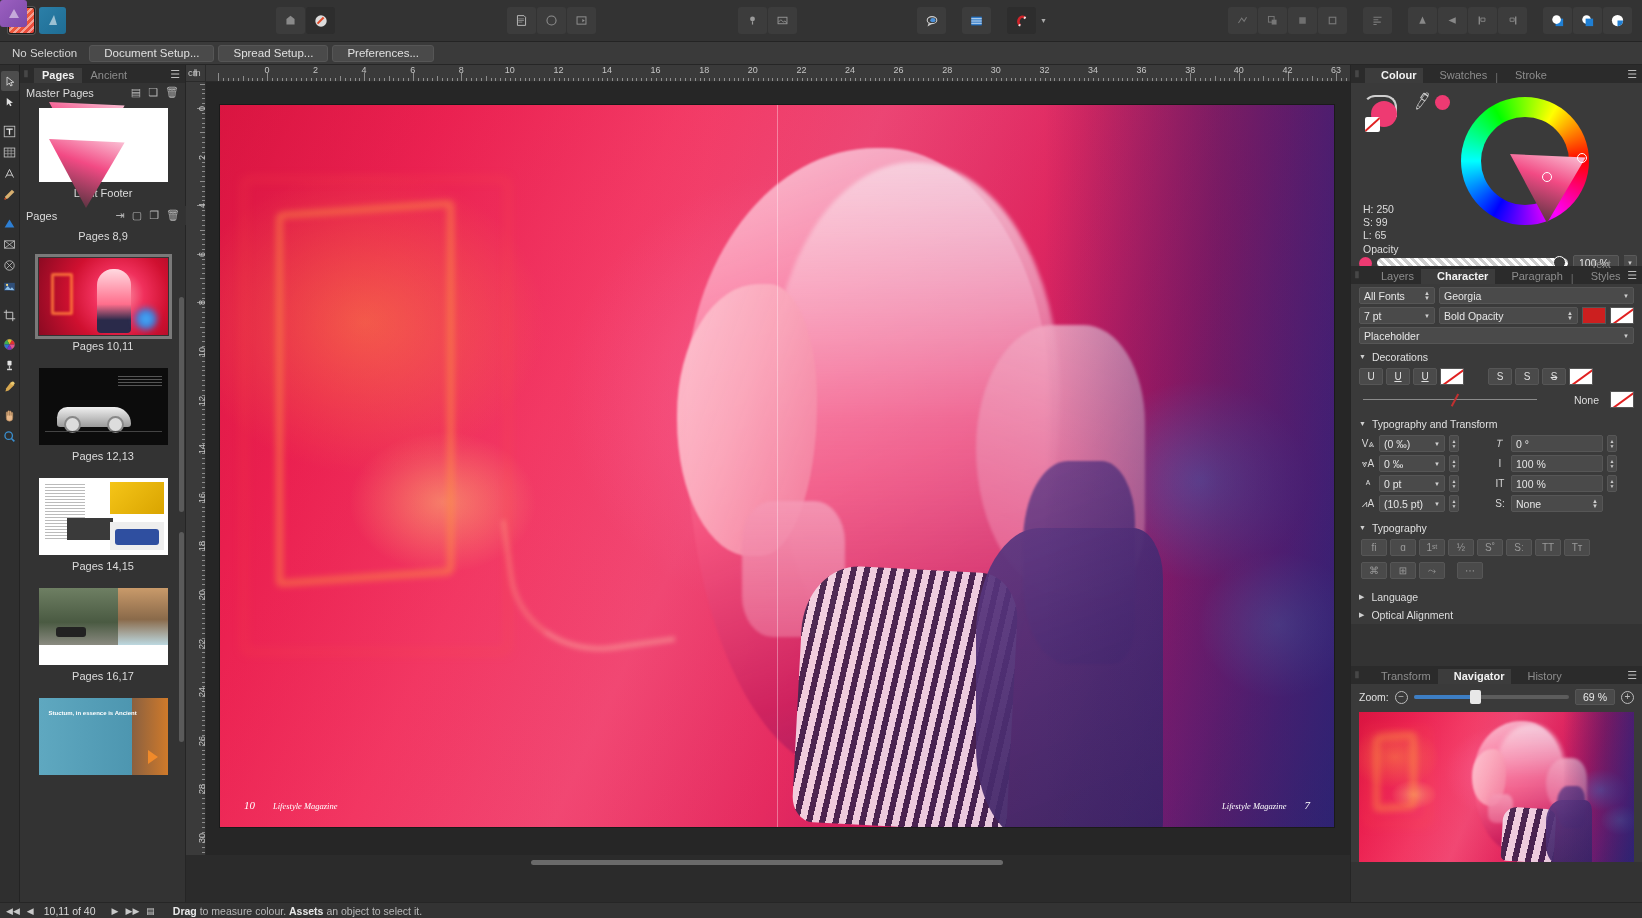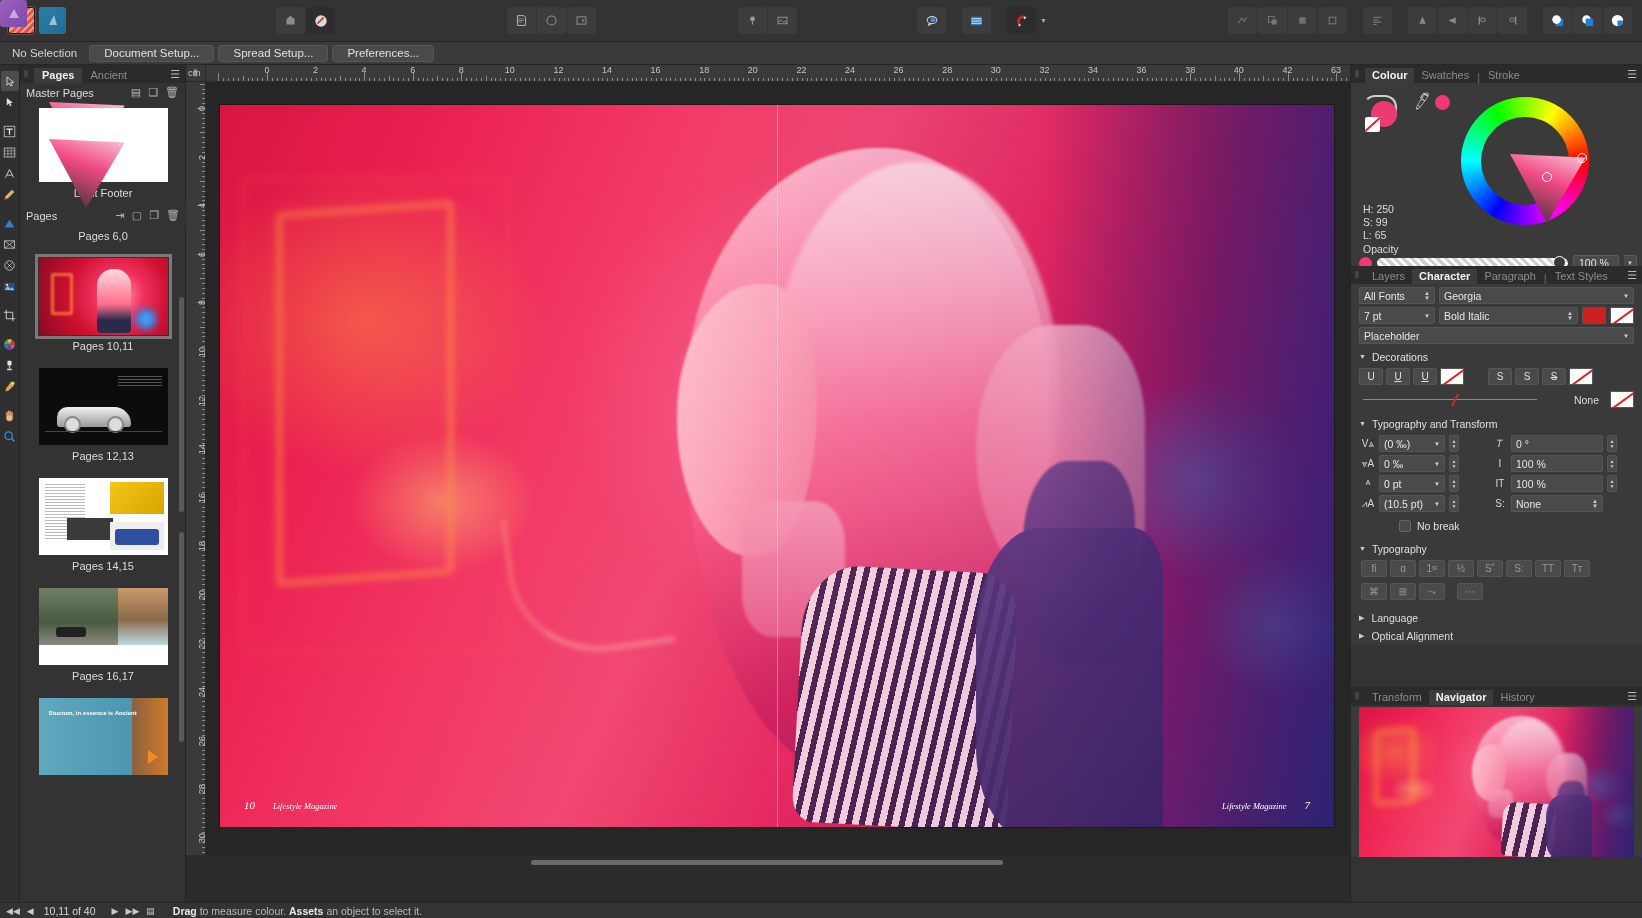--- a/index.html
+++ b/index.html
@@ -287,7 +287,7 @@
     padding-left: 14px; position: relative;
   }
   .rpanel-tabs .grip { position:absolute; left:4px; top:4px; color:#666; font-size:9px; letter-spacing:-1px;}
-  .rtab { padding: 1px 7px 2px 7px; font-size: 11px; color: #8d8d8d; margin-top: 40px; }
+  .rtab { padding: 1px 7px 2px 16px; font-size: 11px; color: #8d8d8d; margin-top: 40px; }
   .rtab.active { background: #3c3c3c; color: #f2f2f2; font-weight: bold; }
   .rtab-sep { color:#6d6d6d; padding:0 1px; font-size:11px; }
 

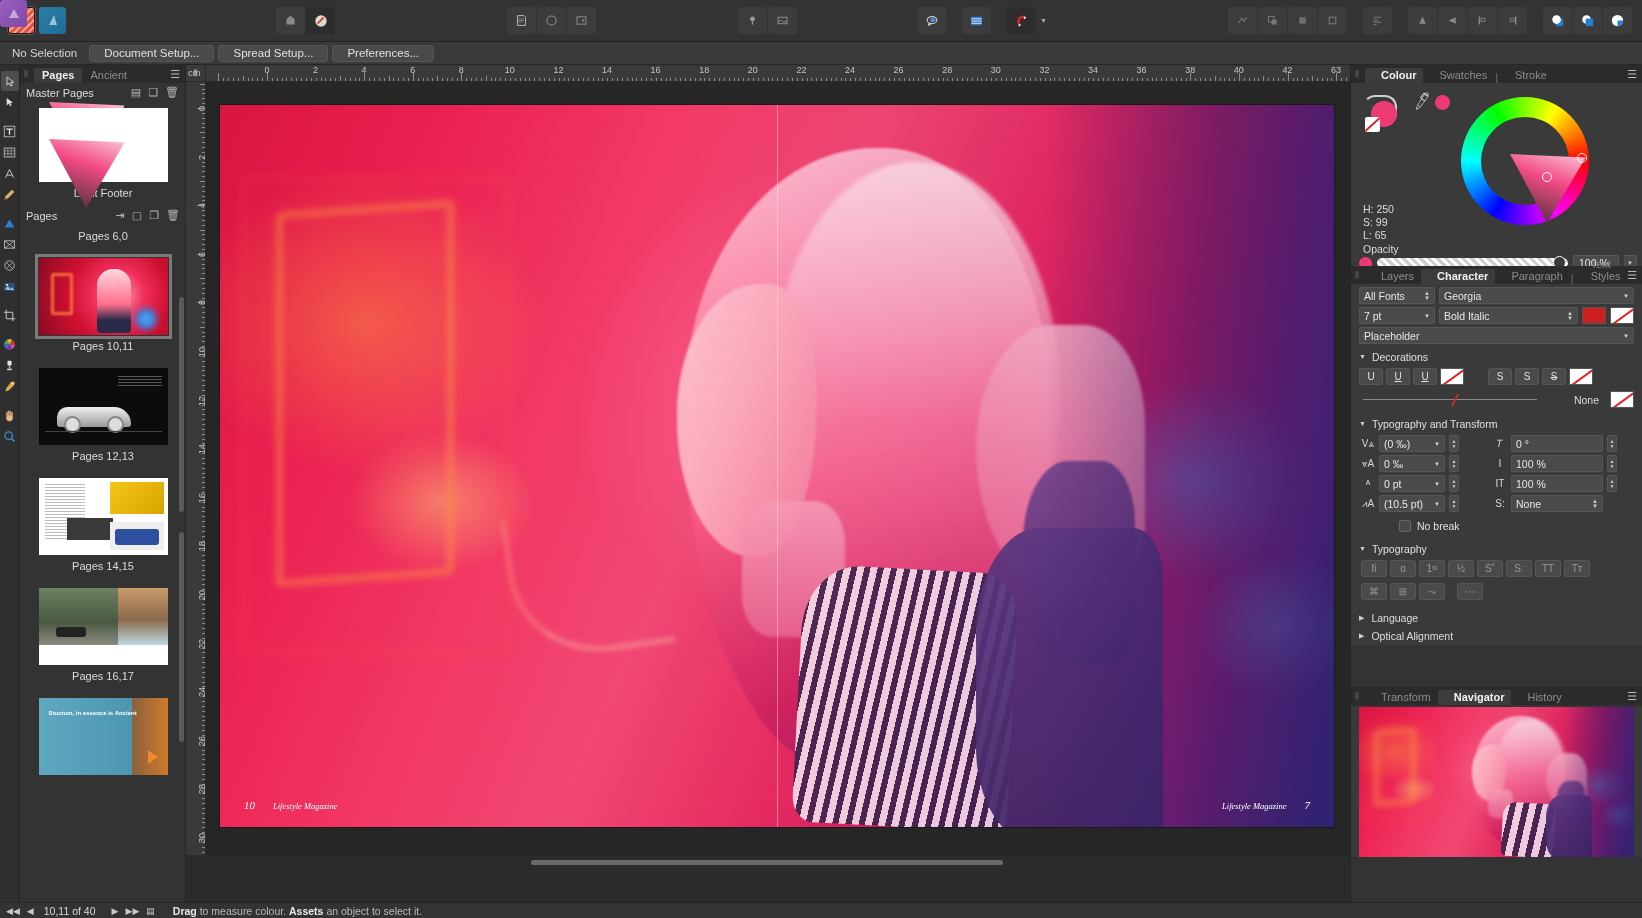--- a/index.html
+++ b/index.html
@@ -701,7 +701,7 @@
     </div>
 
     <div class="thumb-wrap">
-      <div class="thumb-label">Pages 6,0</div>
+      <div class="thumb-label">Pages 8,9</div>
 
       <div class="thumb t1011 sel">
         <div class="t1011-fig"></div>

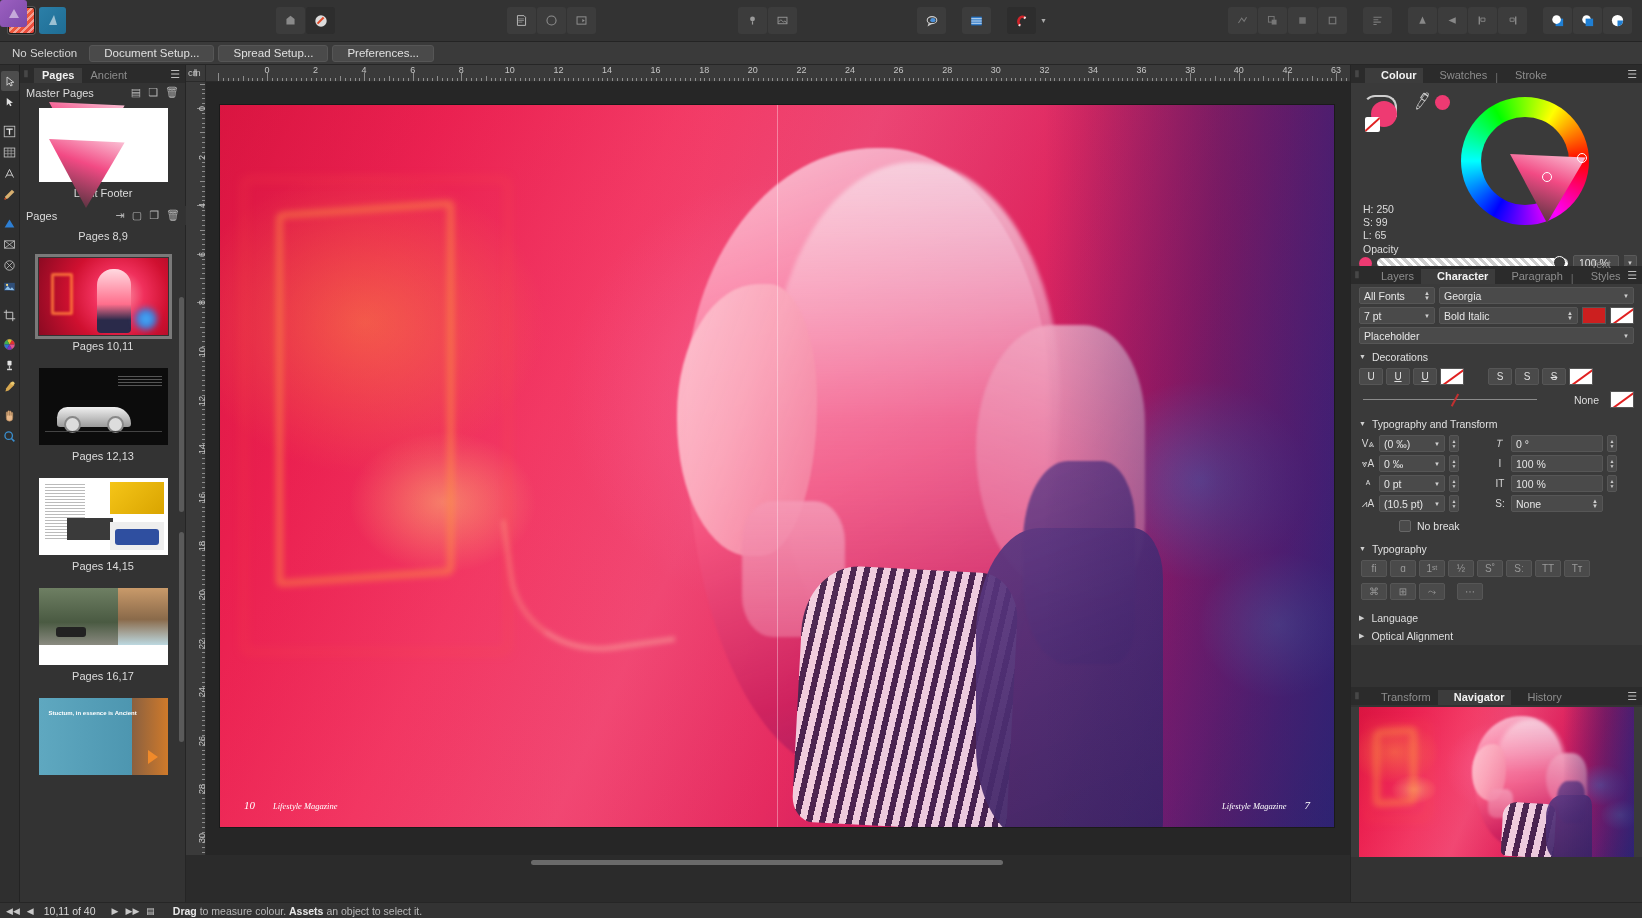--- a/index.html
+++ b/index.html
@@ -1282,7 +1282,7 @@
           <span class="caret">▼</span>
       </div>
       <div class="fld" style="flex:1">
-        <span>Bold Italic</span>
+        <span>Bold Opacity</span>
           <span class="stepper">▲<br>▼</span>
       </div>
       <div class="sw-red"></div>

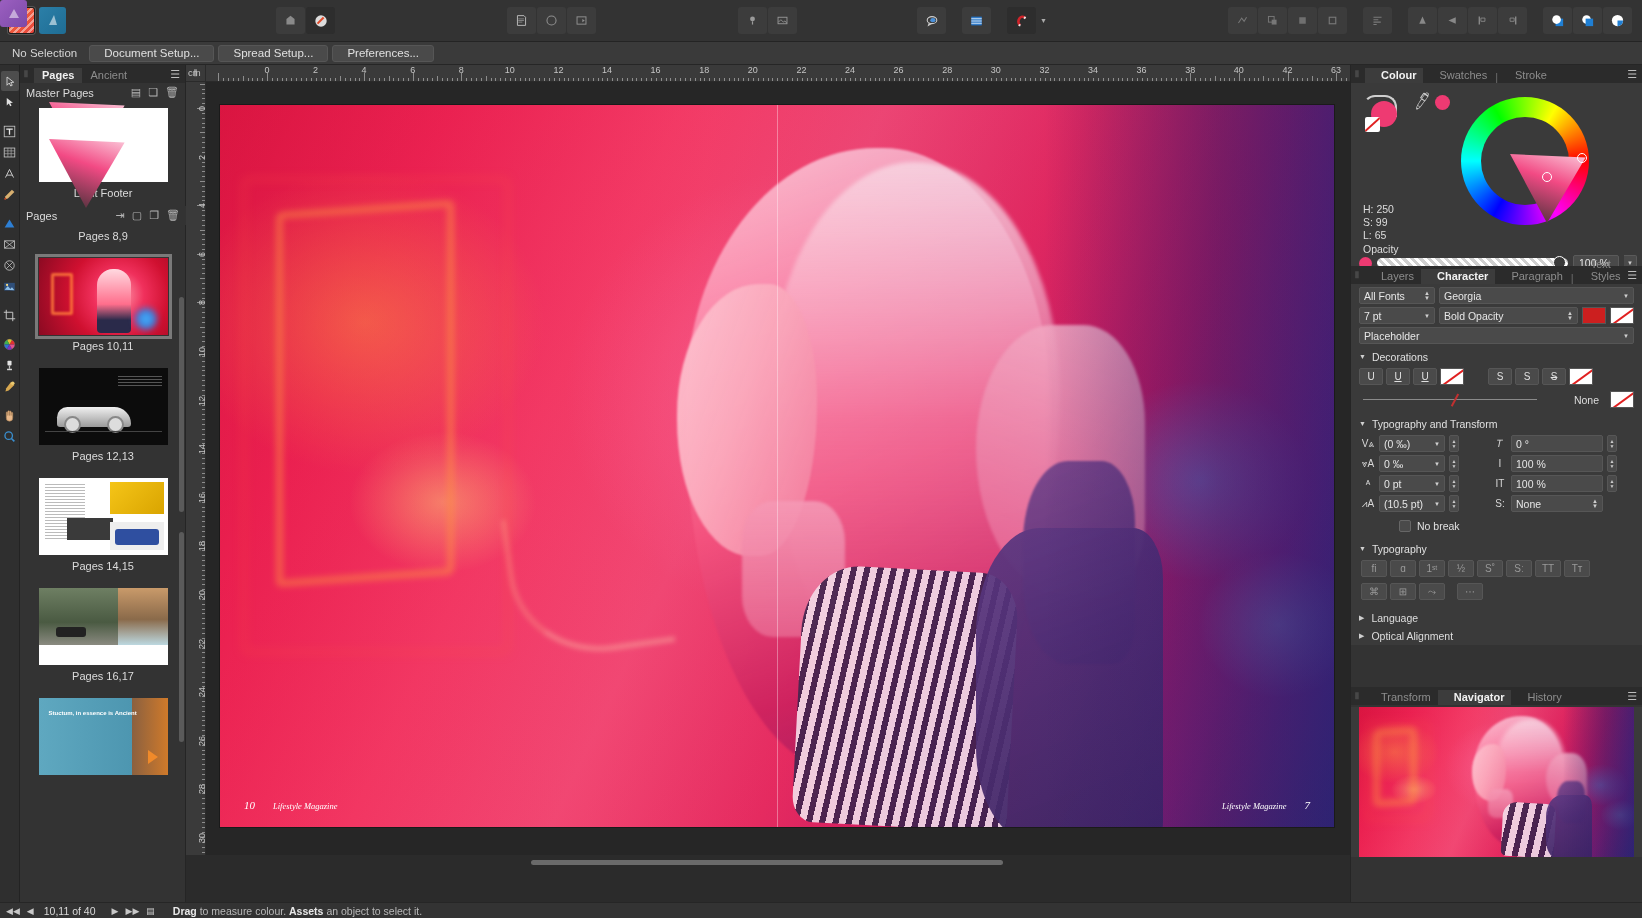--- a/index.html
+++ b/index.html
@@ -1376,10 +1376,6 @@
         </div>
       <span></span>
     </div>
-    <div class="nobreak">
-      <span class="chk"></span>
-      <span>No break</span>
-    </div>
 
     <div class="sec-title">
       <span class="t">▼</span>

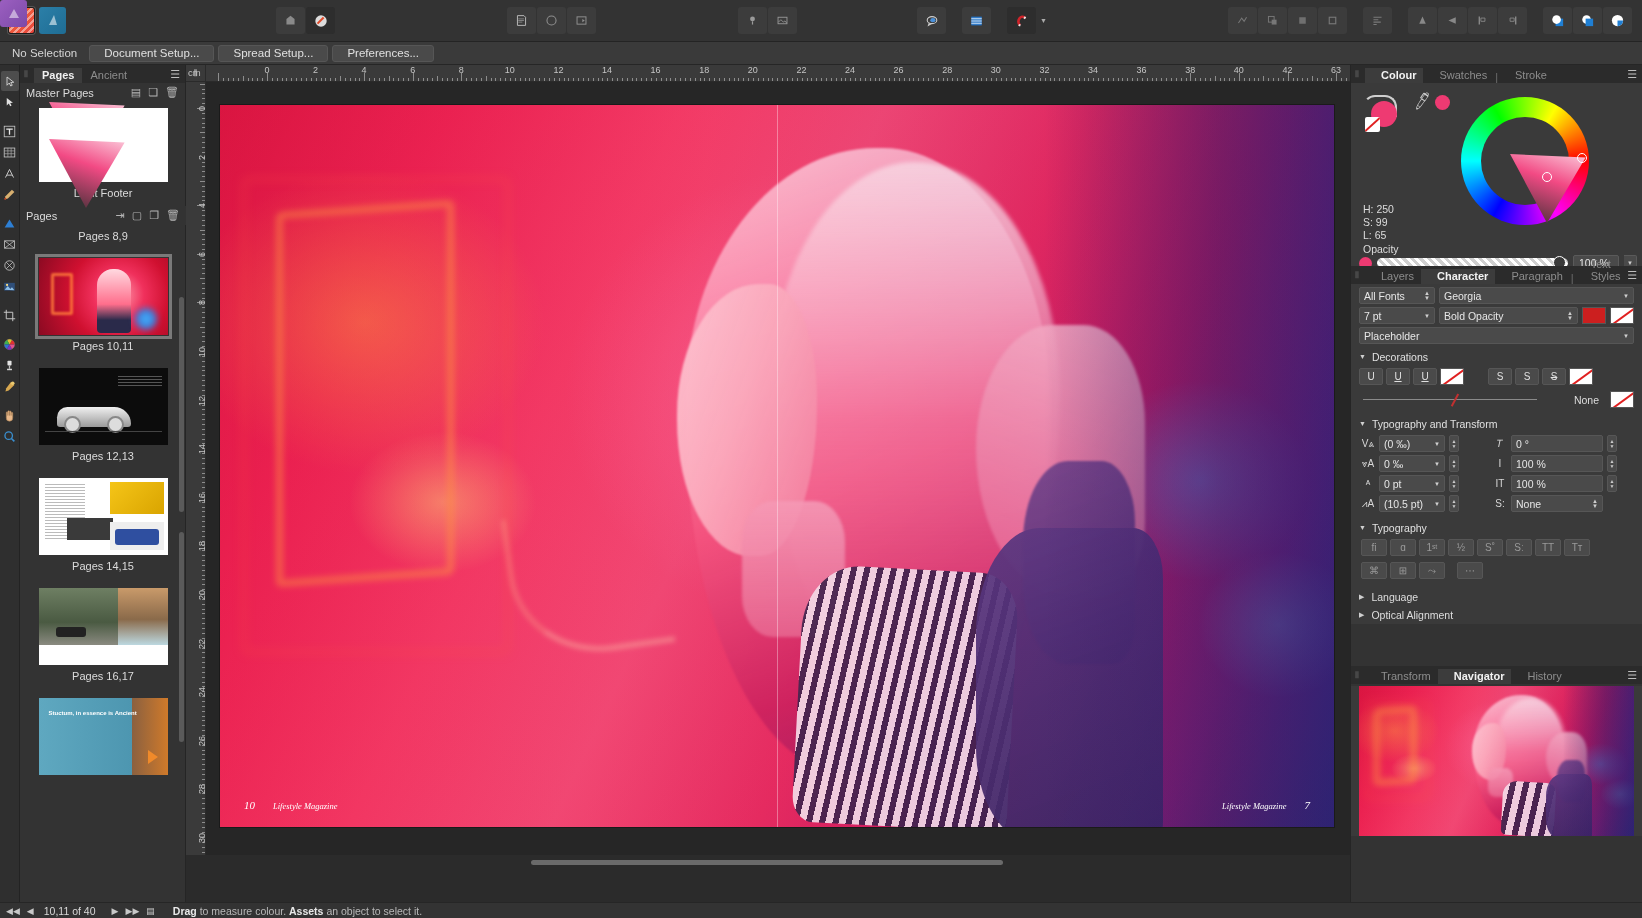--- a/index.html
+++ b/index.html
@@ -1416,6 +1416,16 @@
     <span class="panel-menu">☰</span>
   </div>
   <div class="nav-body">
+    <div class="zoom-row">
+      <span class="zoom-lbl">Zoom:</span>
+      <span class="circ">−</span>
+      <span class="ztrack">
+        <i class="filled"></i>
+        <i class="zknob"></i>
+      </span>
+      <span class="zval">69 %</span>
+      <span class="circ">+</span>
+    </div>
     <div class="nav-preview">
       <div class="photo" style="position:absolute;inset:0">
         <div class="neon-frame2"></div>

